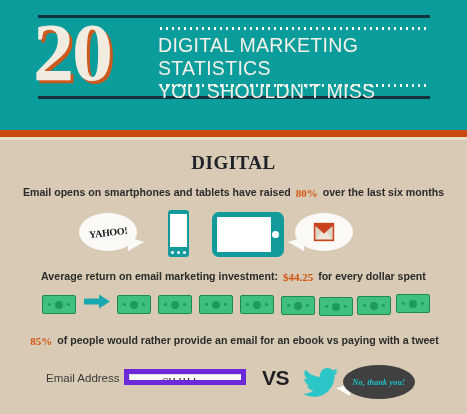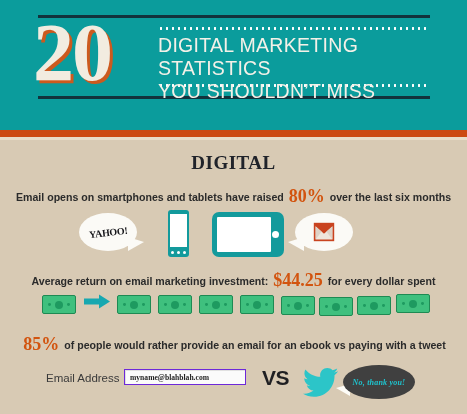--- a/index.html
+++ b/index.html
@@ -117,7 +117,7 @@
   .stat-line .big {
     font-family: "Liberation Serif", serif;
     font-weight: bold;
-    font-size: 18px;
+    font-size: 11px;
     color: #d2540f;
     vertical-align: -1px;
     padding: 0 2px;

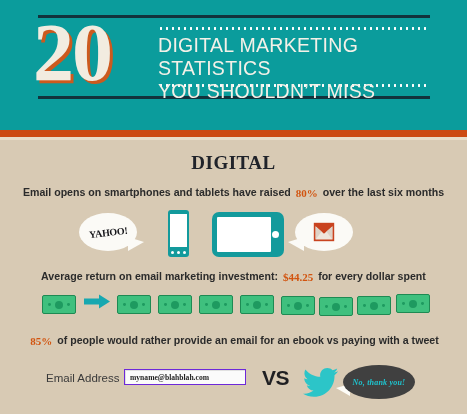--- a/index.html
+++ b/index.html
@@ -288,7 +288,7 @@
     left: 124px; top: 7px;
     width: 122px; height: 16px;
     background: #fbfbfb;
-    border: 1px solid #6d28d9;
+    border: 5px solid #6d28d9;
     box-shadow: inset 1px 1px 0 rgba(0,0,0,0.10);
     font-family: "Liberation Serif", serif;
     font-weight: bold;

